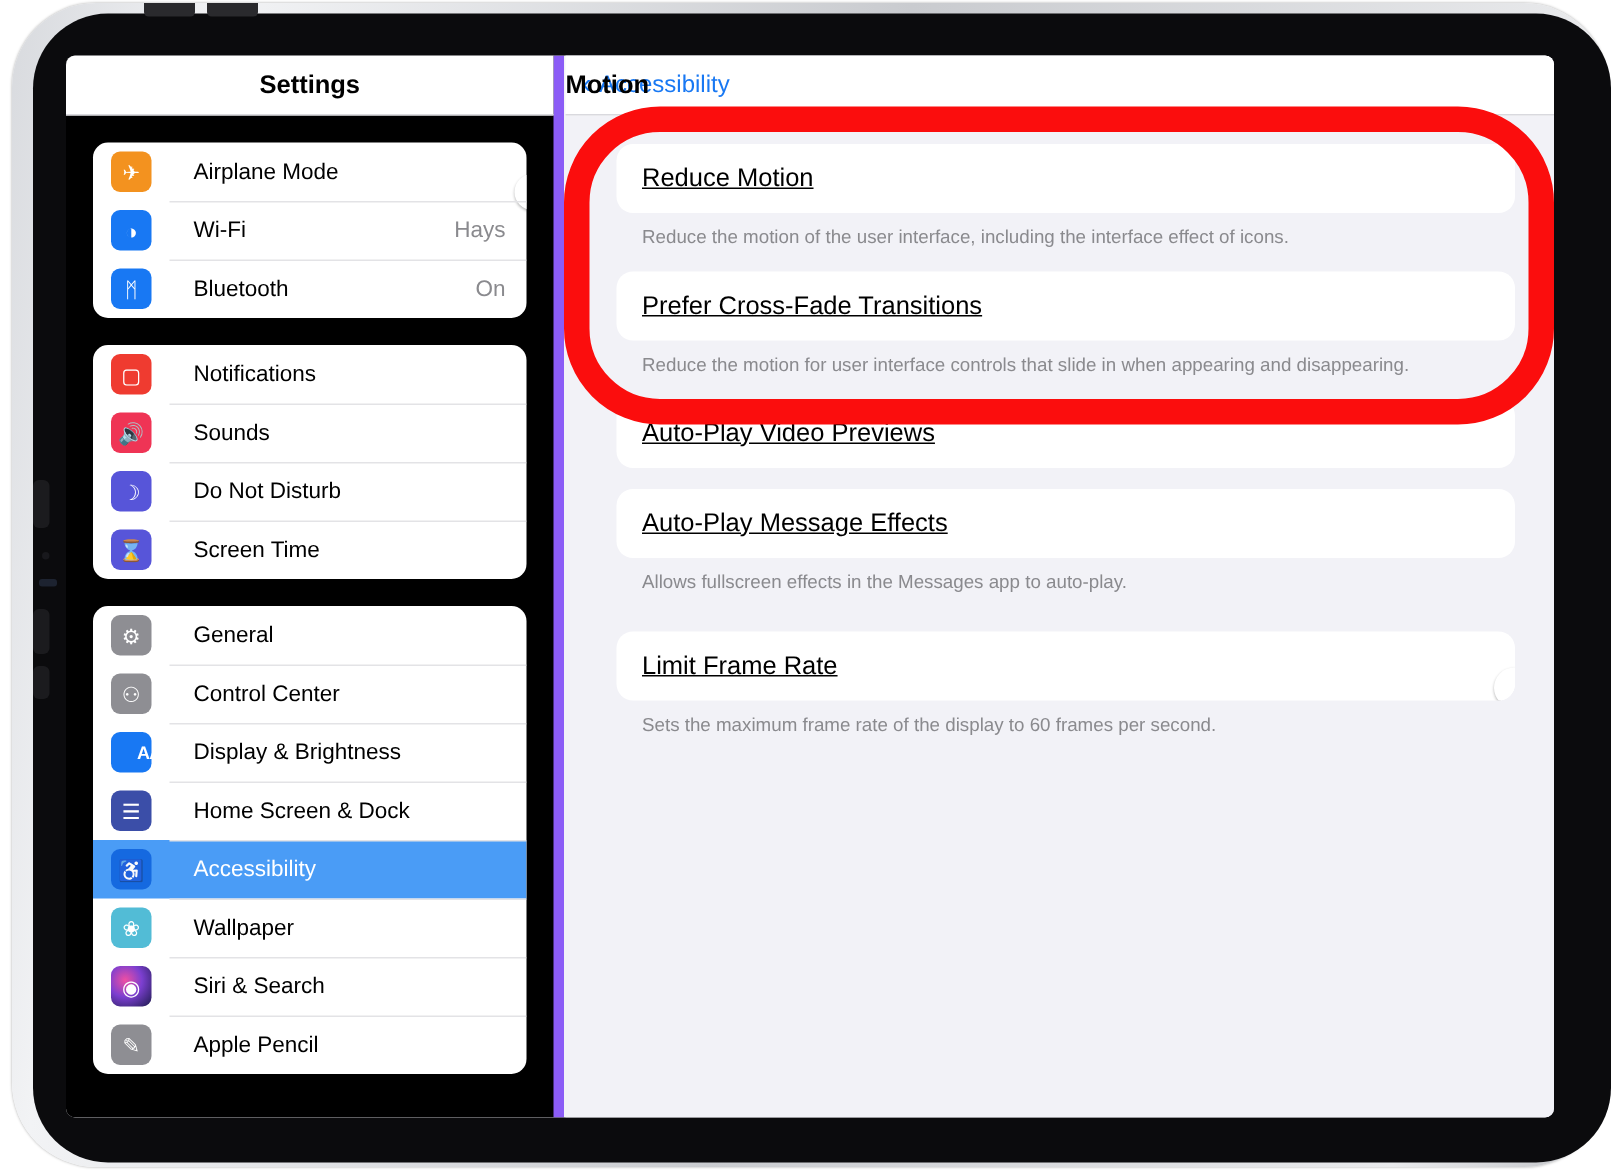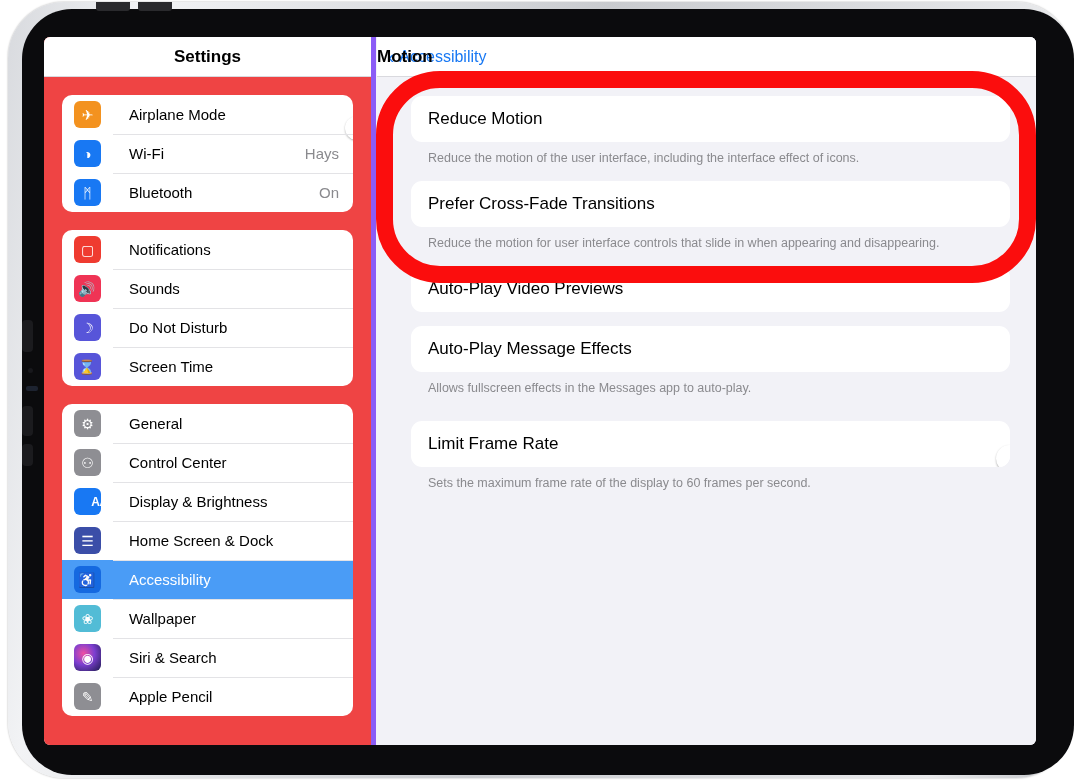--- a/index.html
+++ b/index.html
@@ -53,8 +53,8 @@
   #sidebar {
     position: absolute; left: 0; top: 0;
     width: 332px; height: 100%;
-    background: #ef4444;
-    border-right: 5px solid #8b5cf6;
+    background: #000000;
+    border-right: 7px solid #8b5cf6;
   }
   #sidebar-navbar {
     height: 40px;

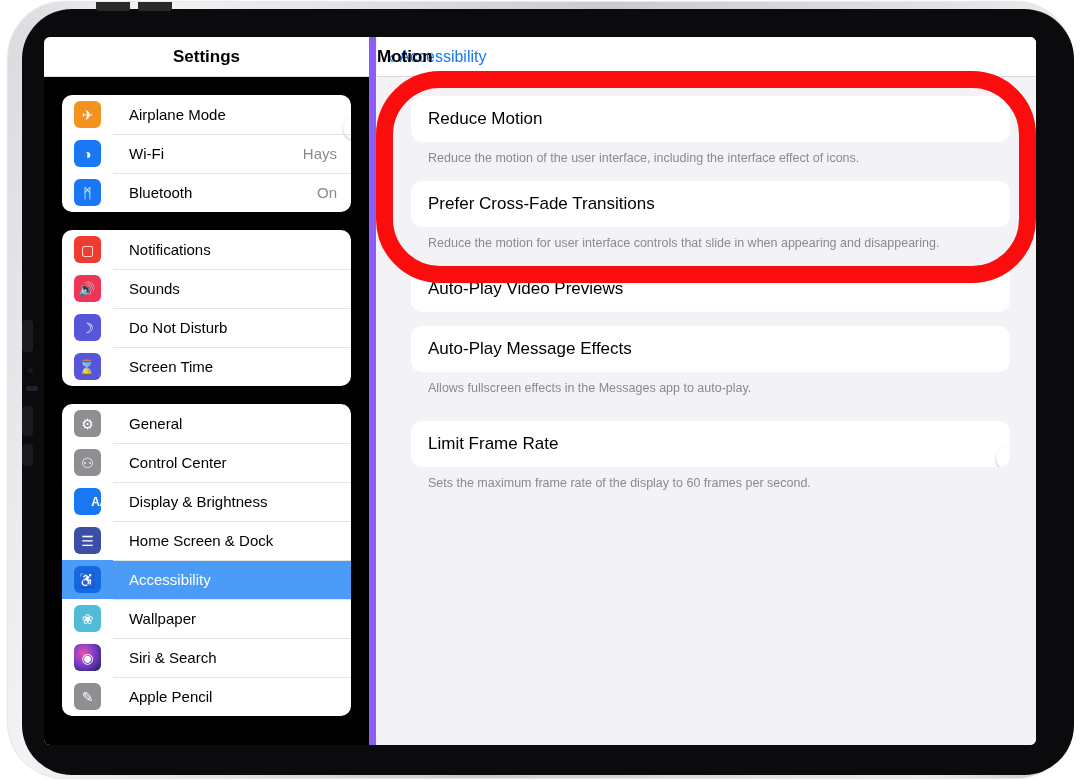--- a/index.html
+++ b/index.html
@@ -173,6 +173,7 @@
     background: #ffffff;
     border-radius: 11px;
     overflow: hidden;
+    text-decoration: underline;
   }
   .c-row {
     display: flex; align-items: center;

